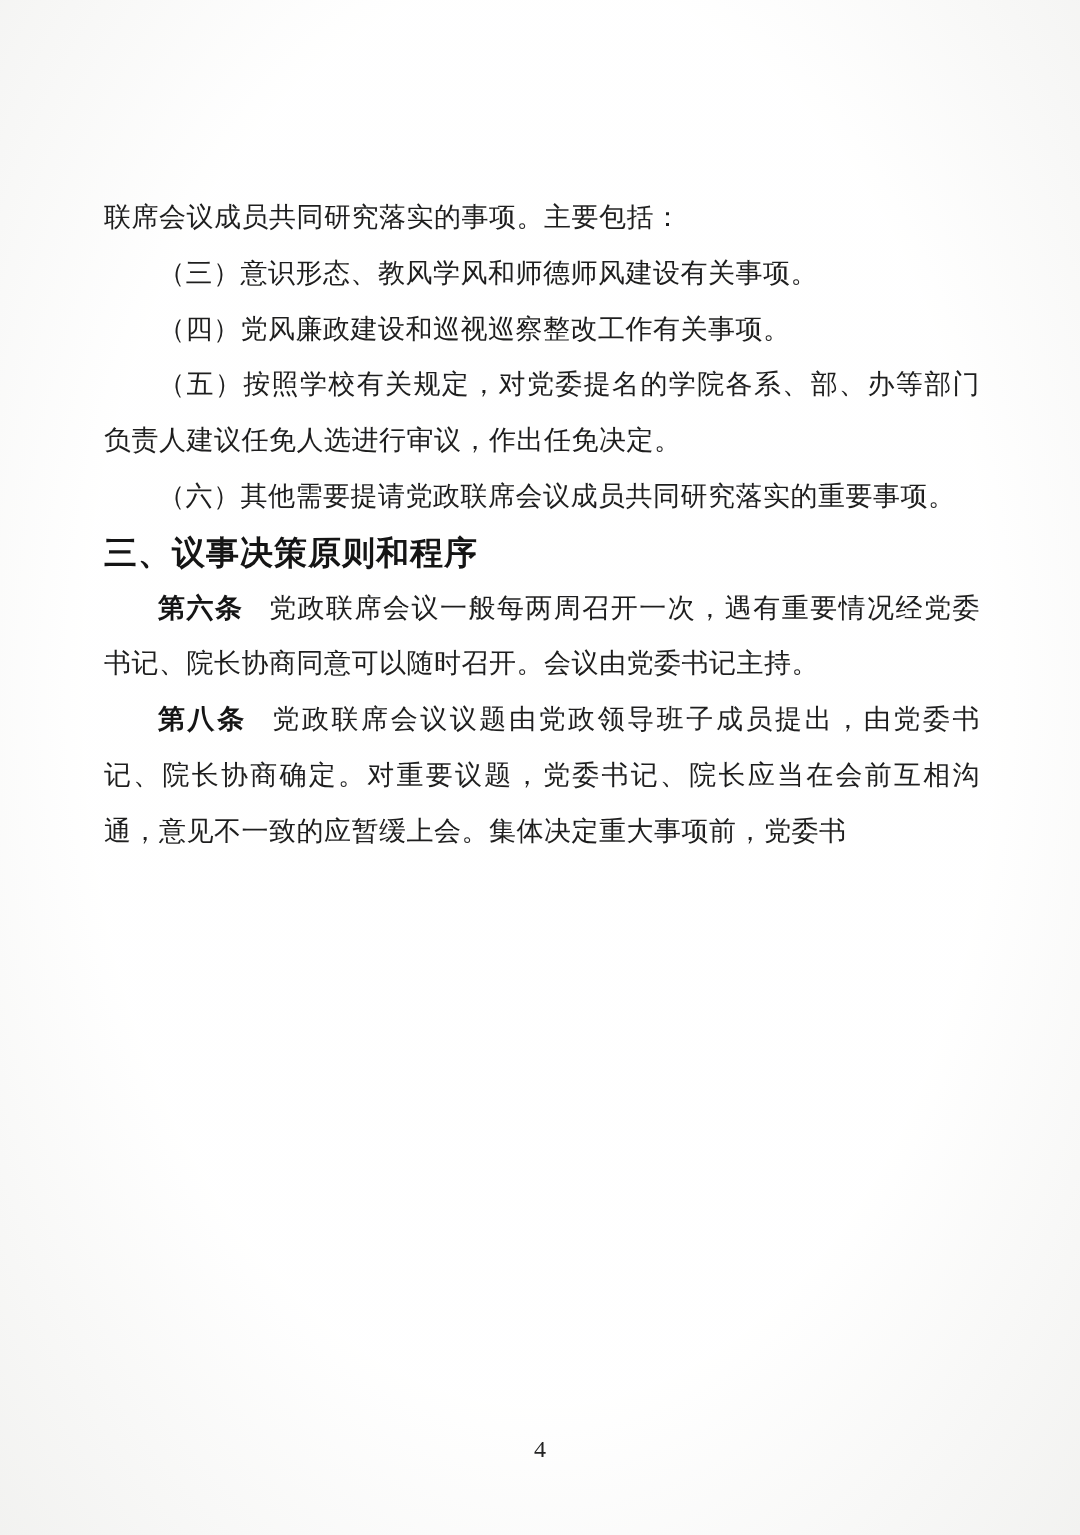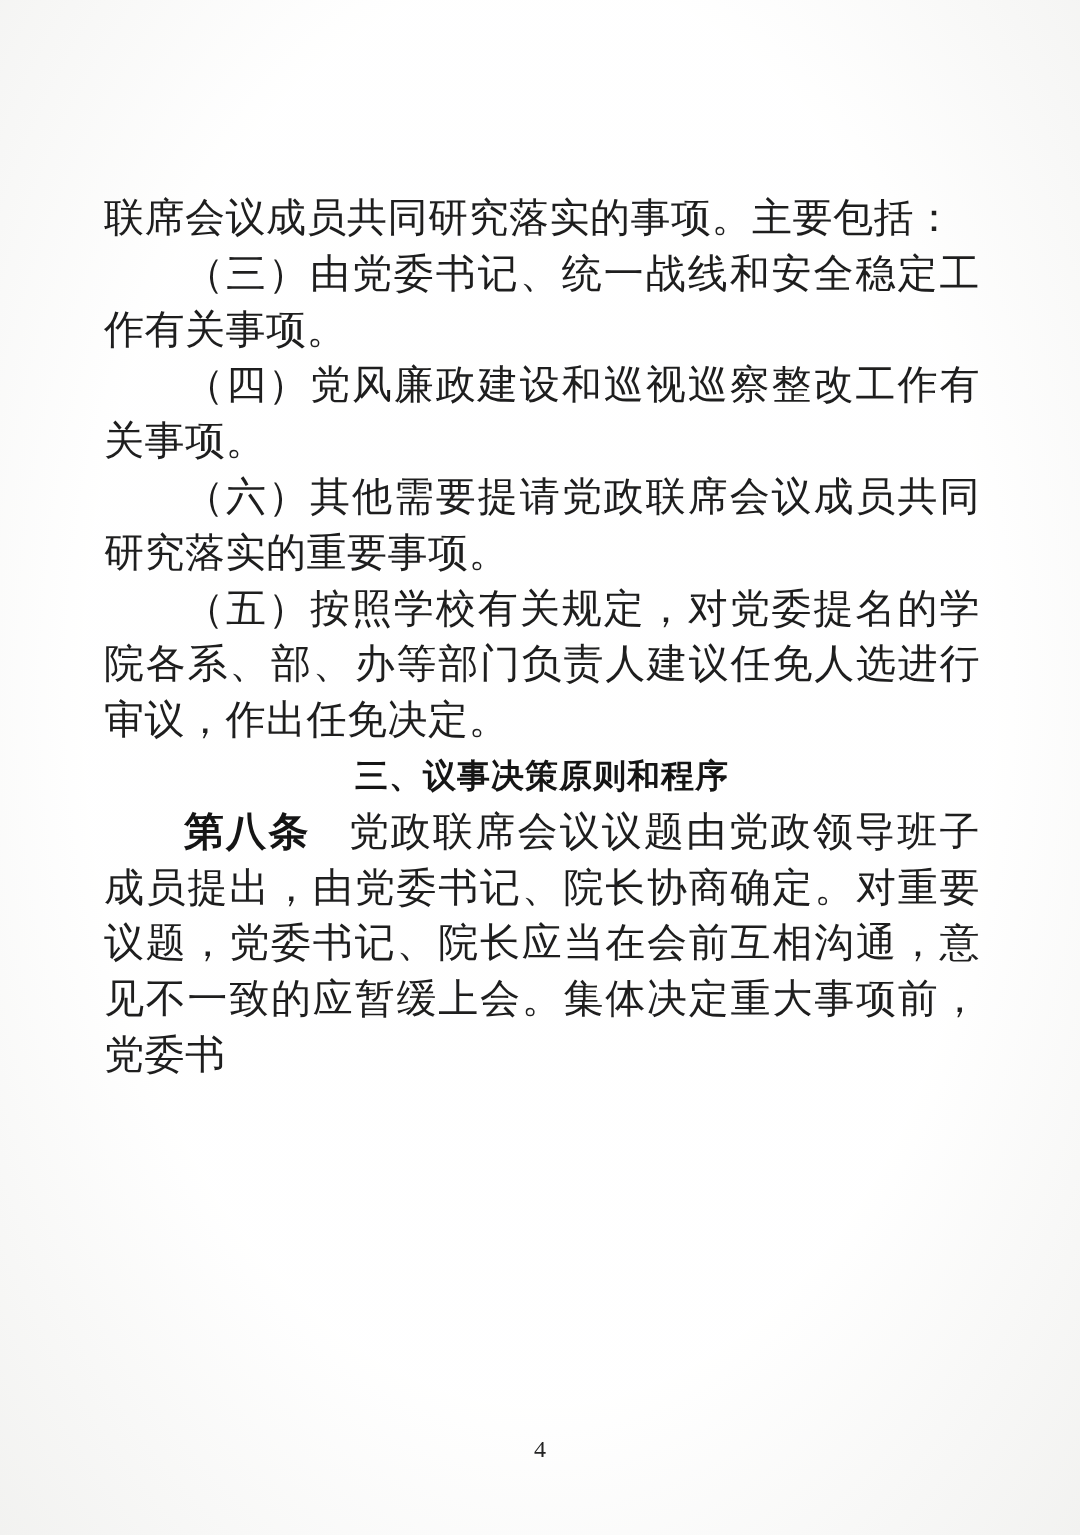--- a/index.html
+++ b/index.html
@@ -25,7 +25,7 @@
   }
   .para {
     margin: 0;
-    font-size: 40px;
+    font-size: 27px;
     line-height: 55.8px;
     text-align: justify;
     letter-spacing: 0.5px;

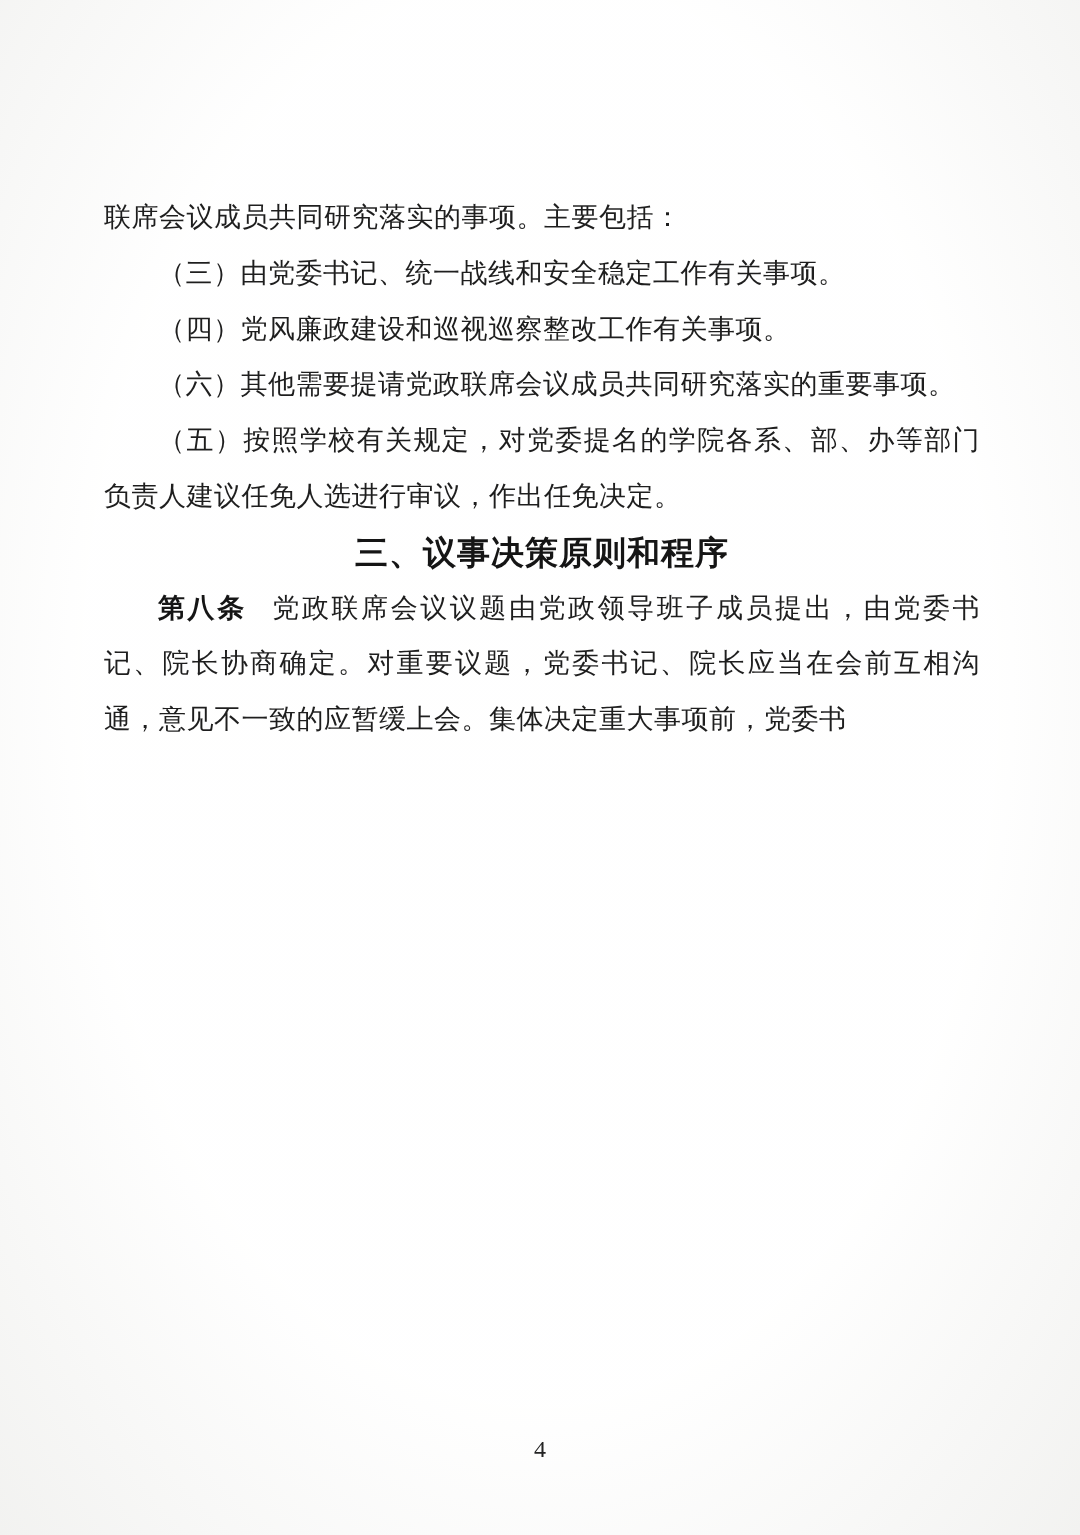--- a/index.html
+++ b/index.html
@@ -67,7 +67,7 @@
 
   <p class="para">联席会议成员共同研究落实的事项。主要包括：</p>
 
-  <p class="para indent">（三）由党委书记、统一战线和安全稳定工作有关事项。</p>
+  <p class="para indent">（三）意识形态、教风学风和师德师风建设有关事项。</p>
   <p class="para indent">（四）党风廉政建设和巡视巡察整改工作有关事项。</p>
   <p class="para indent">（六）其他需要提请党政联席会议成员共同研究落实的重要事项。</p>
   <p class="para indent">（五）按照学校有关规定，对党委提名的学院各系、部、办等部门负责人建议任免人选进行审议，作出任免决定。</p>

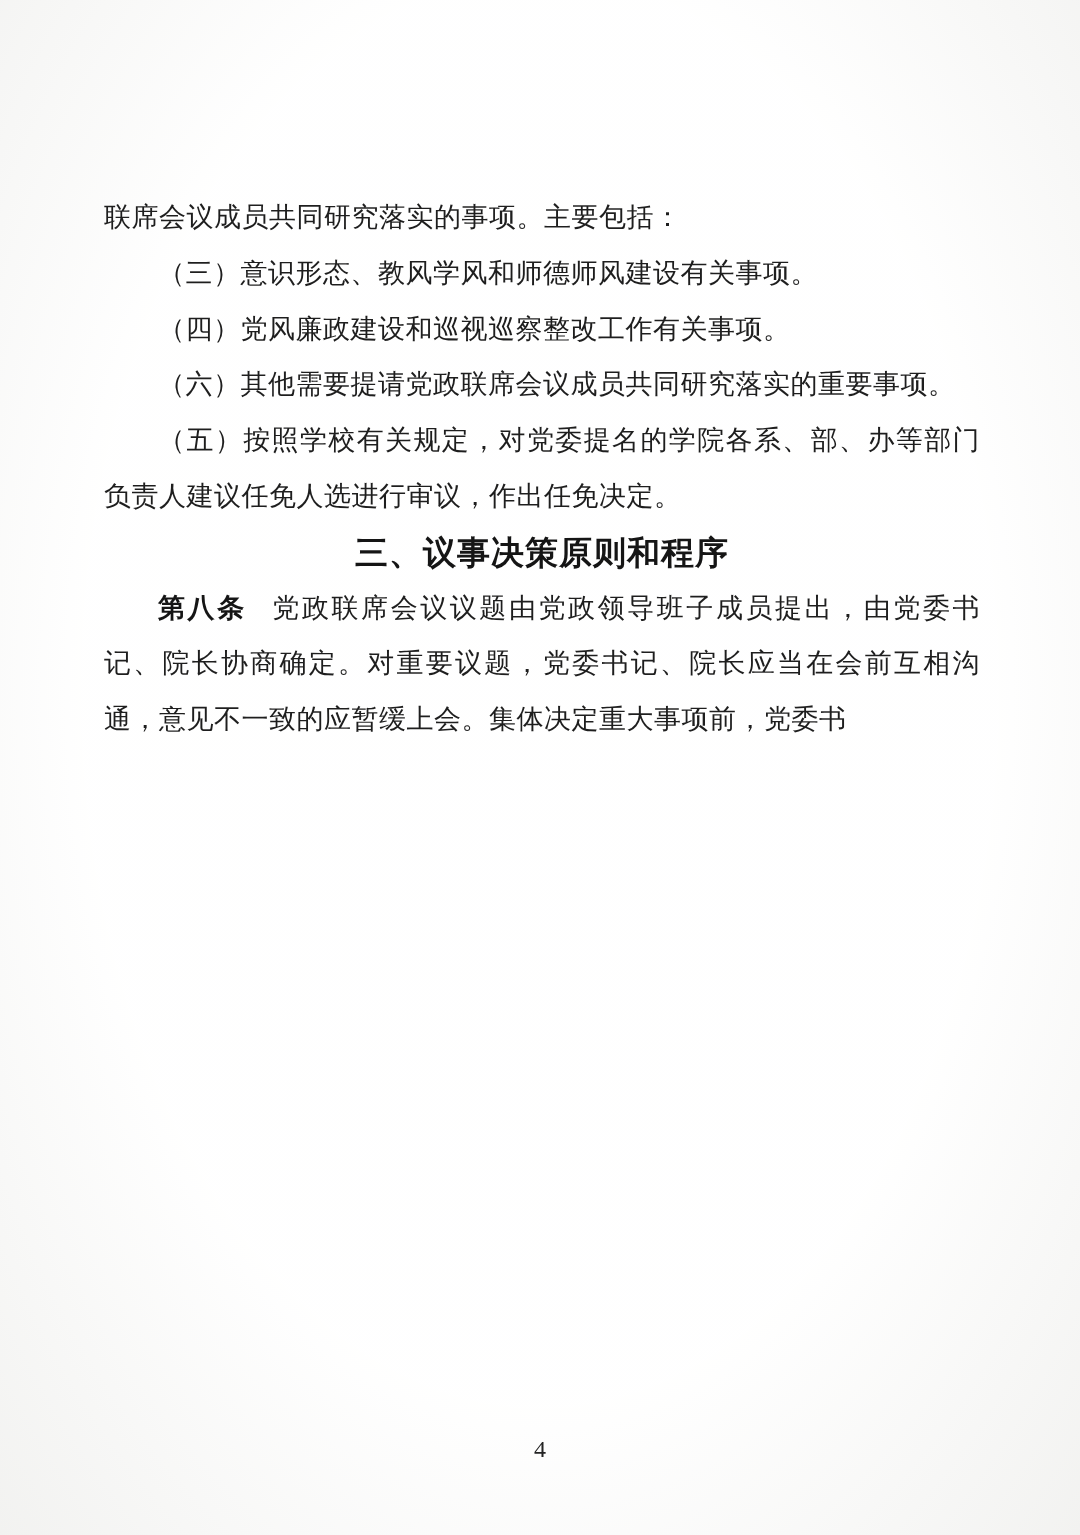--- a/index.html
+++ b/index.html
@@ -69,8 +69,8 @@
 
   <p class="para indent">（三）意识形态、教风学风和师德师风建设有关事项。</p>
   <p class="para indent">（四）党风廉政建设和巡视巡察整改工作有关事项。</p>
+  <p class="para indent">（五）按照学校有关规定，对党委提名的学院各系、部、办等部门负责人建议任免人选进行审议，作出任免决定。</p>
   <p class="para indent">（六）其他需要提请党政联席会议成员共同研究落实的重要事项。</p>
-  <p class="para indent">（五）按照学校有关规定，对党委提名的学院各系、部、办等部门负责人建议任免人选进行审议，作出任免决定。</p>
 
   <h2 class="section-heading">三、议事决策原则和程序</h2>
 

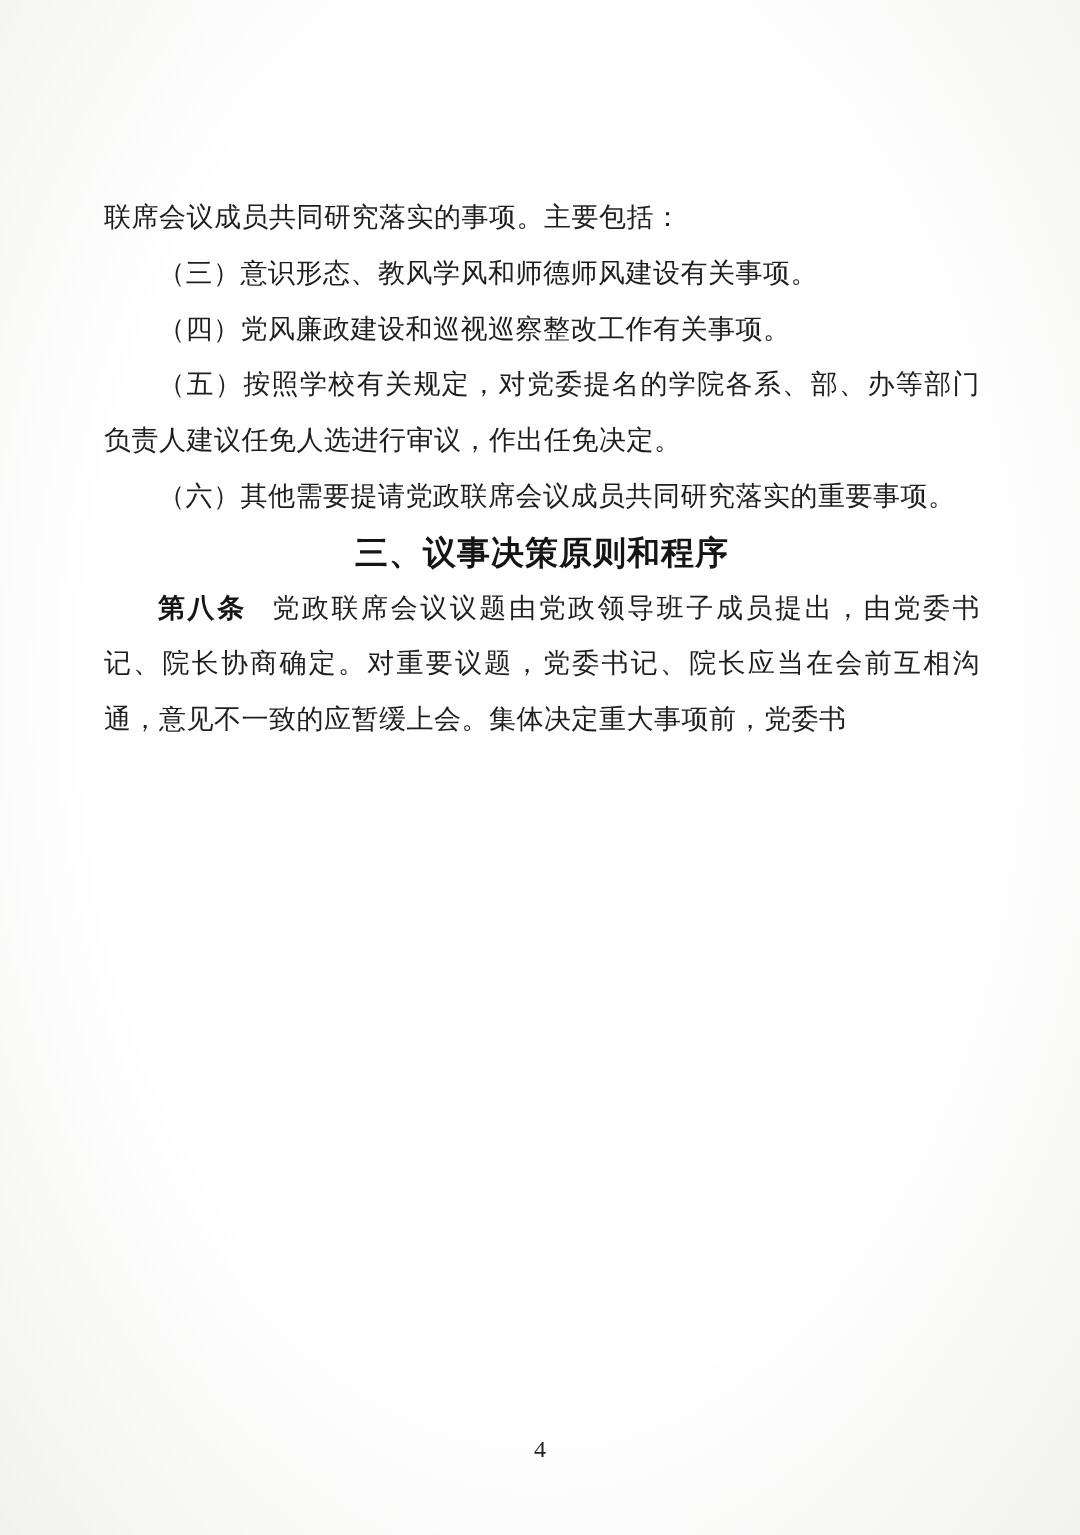--- a/index.html
+++ b/index.html
@@ -37,7 +37,6 @@
     margin: 0;
     font-size: 33px;
     line-height: 55.8px;
-    text-align: center;
     font-family: "Liberation Sans", "DejaVu Sans", sans-serif;
     font-weight: bold;
     letter-spacing: 1px;

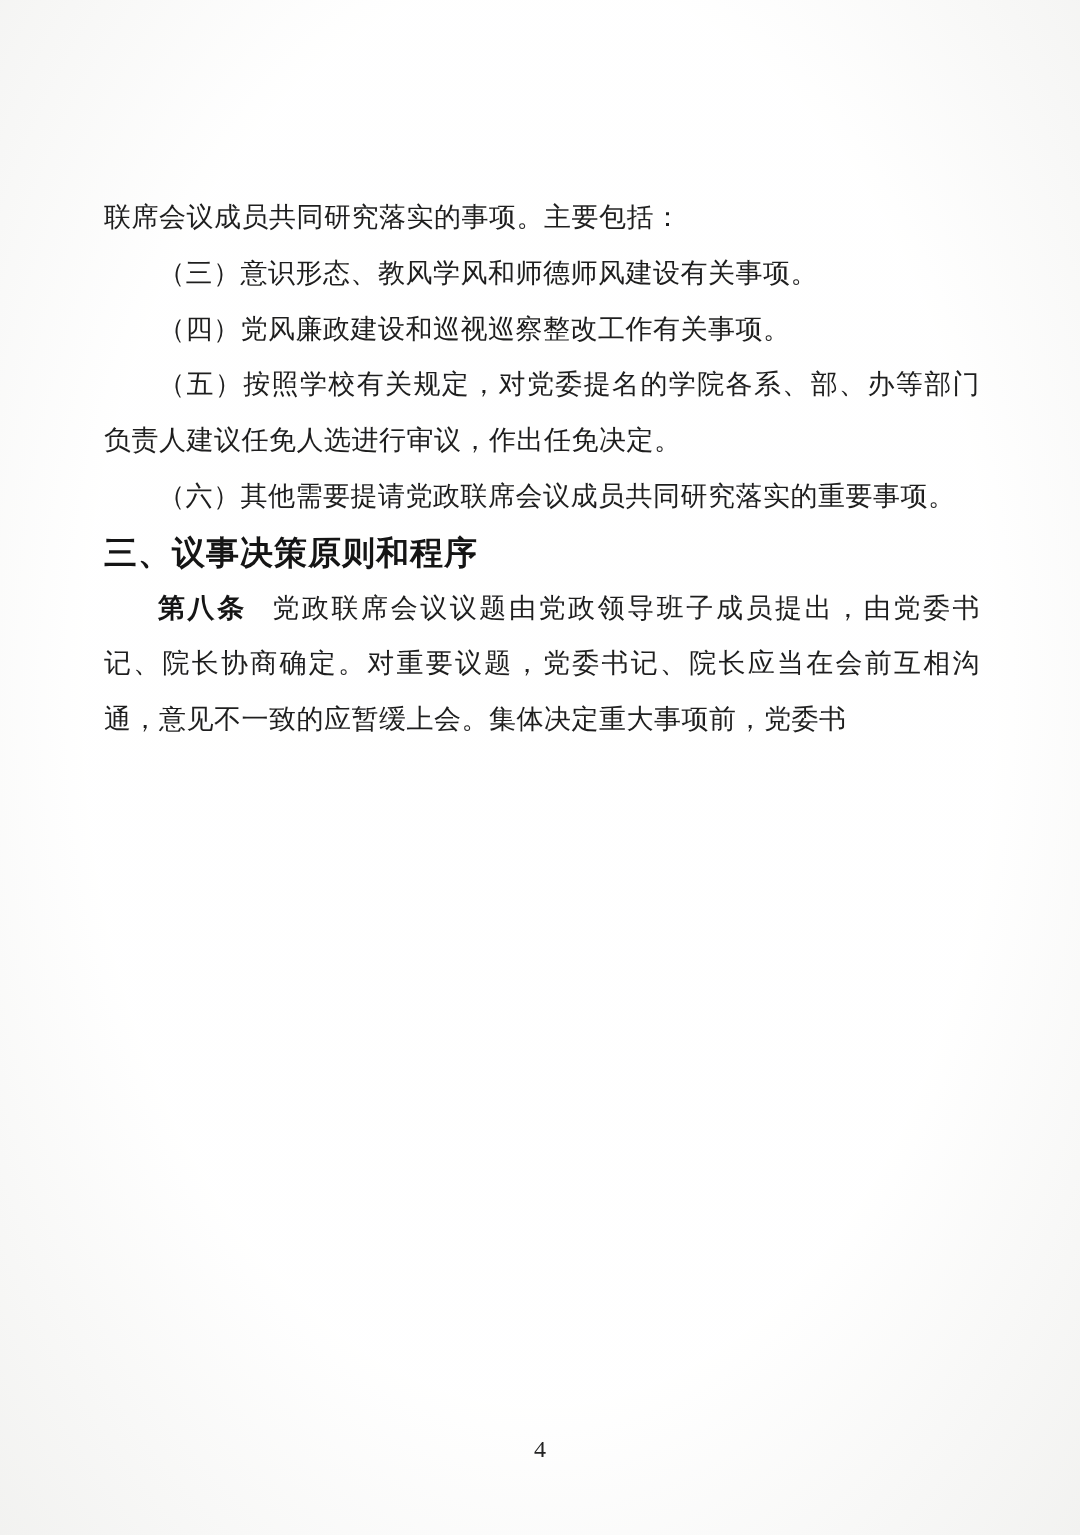--- a/index.html
+++ b/index.html
@@ -73,6 +73,9 @@
 
   <h2 class="section-heading">三、议事决策原则和程序</h2>
 
+  <p class="para indent">
+    <span class="lead">第六条</span><span>党政联席会议一般每两周召开一次，遇有重要情况经党委书记、院长协商同意可以随时召开。会议由党委书记主持。</span>
+  </p>
 
 
   <p class="para indent">

